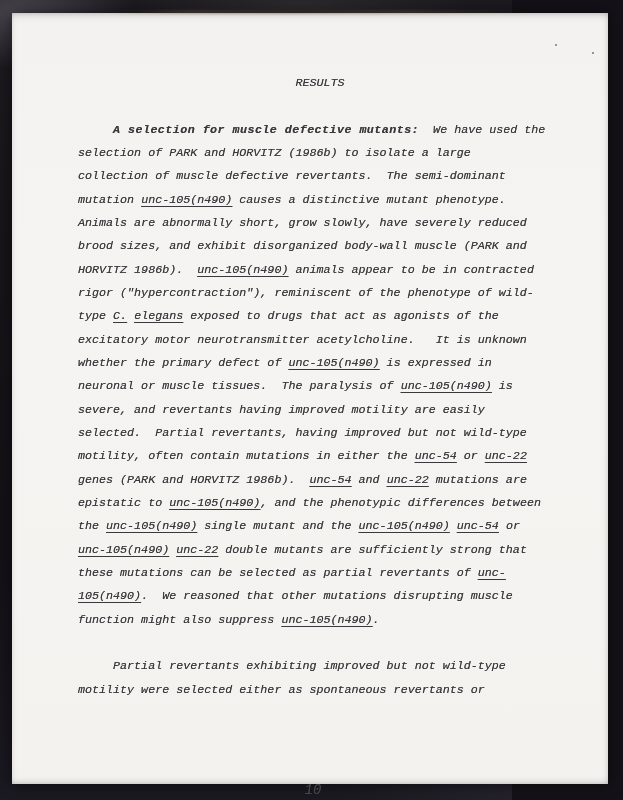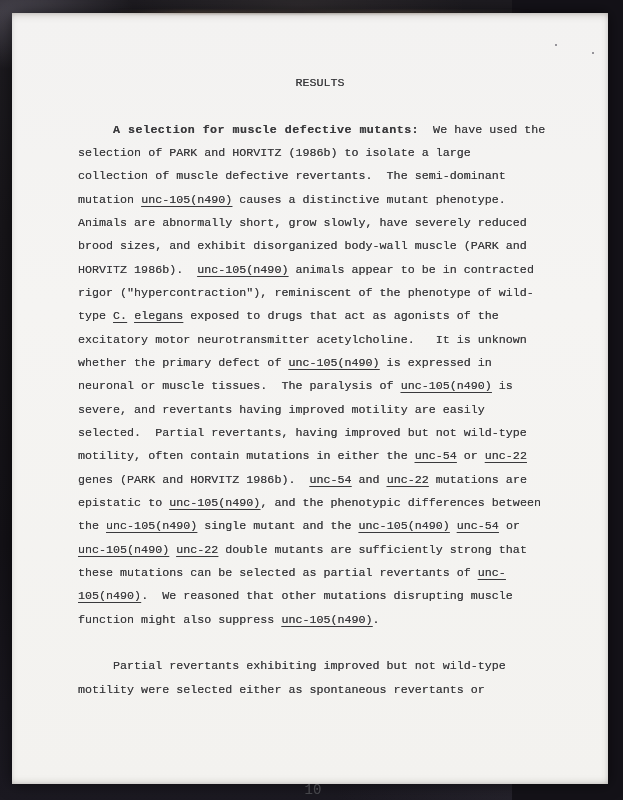--- a/index.html
+++ b/index.html
@@ -15,6 +15,7 @@
       radial-gradient(220px 60px at 300px 6px, rgba(110,100,95,.20), rgba(110,100,95,0) 75%),
       radial-gradient(320px 130px at 560px 795px, rgba(95,90,105,.16), rgba(95,90,105,0) 70%),
       linear-gradient(180deg, #1d1b20 0%, #171519 28%, #131116 68%, #1b1921 100%);
+    font-style: italic;
   }
   .paper {
     position:absolute; left:12px; top:13px; width:596px; height:771px;

